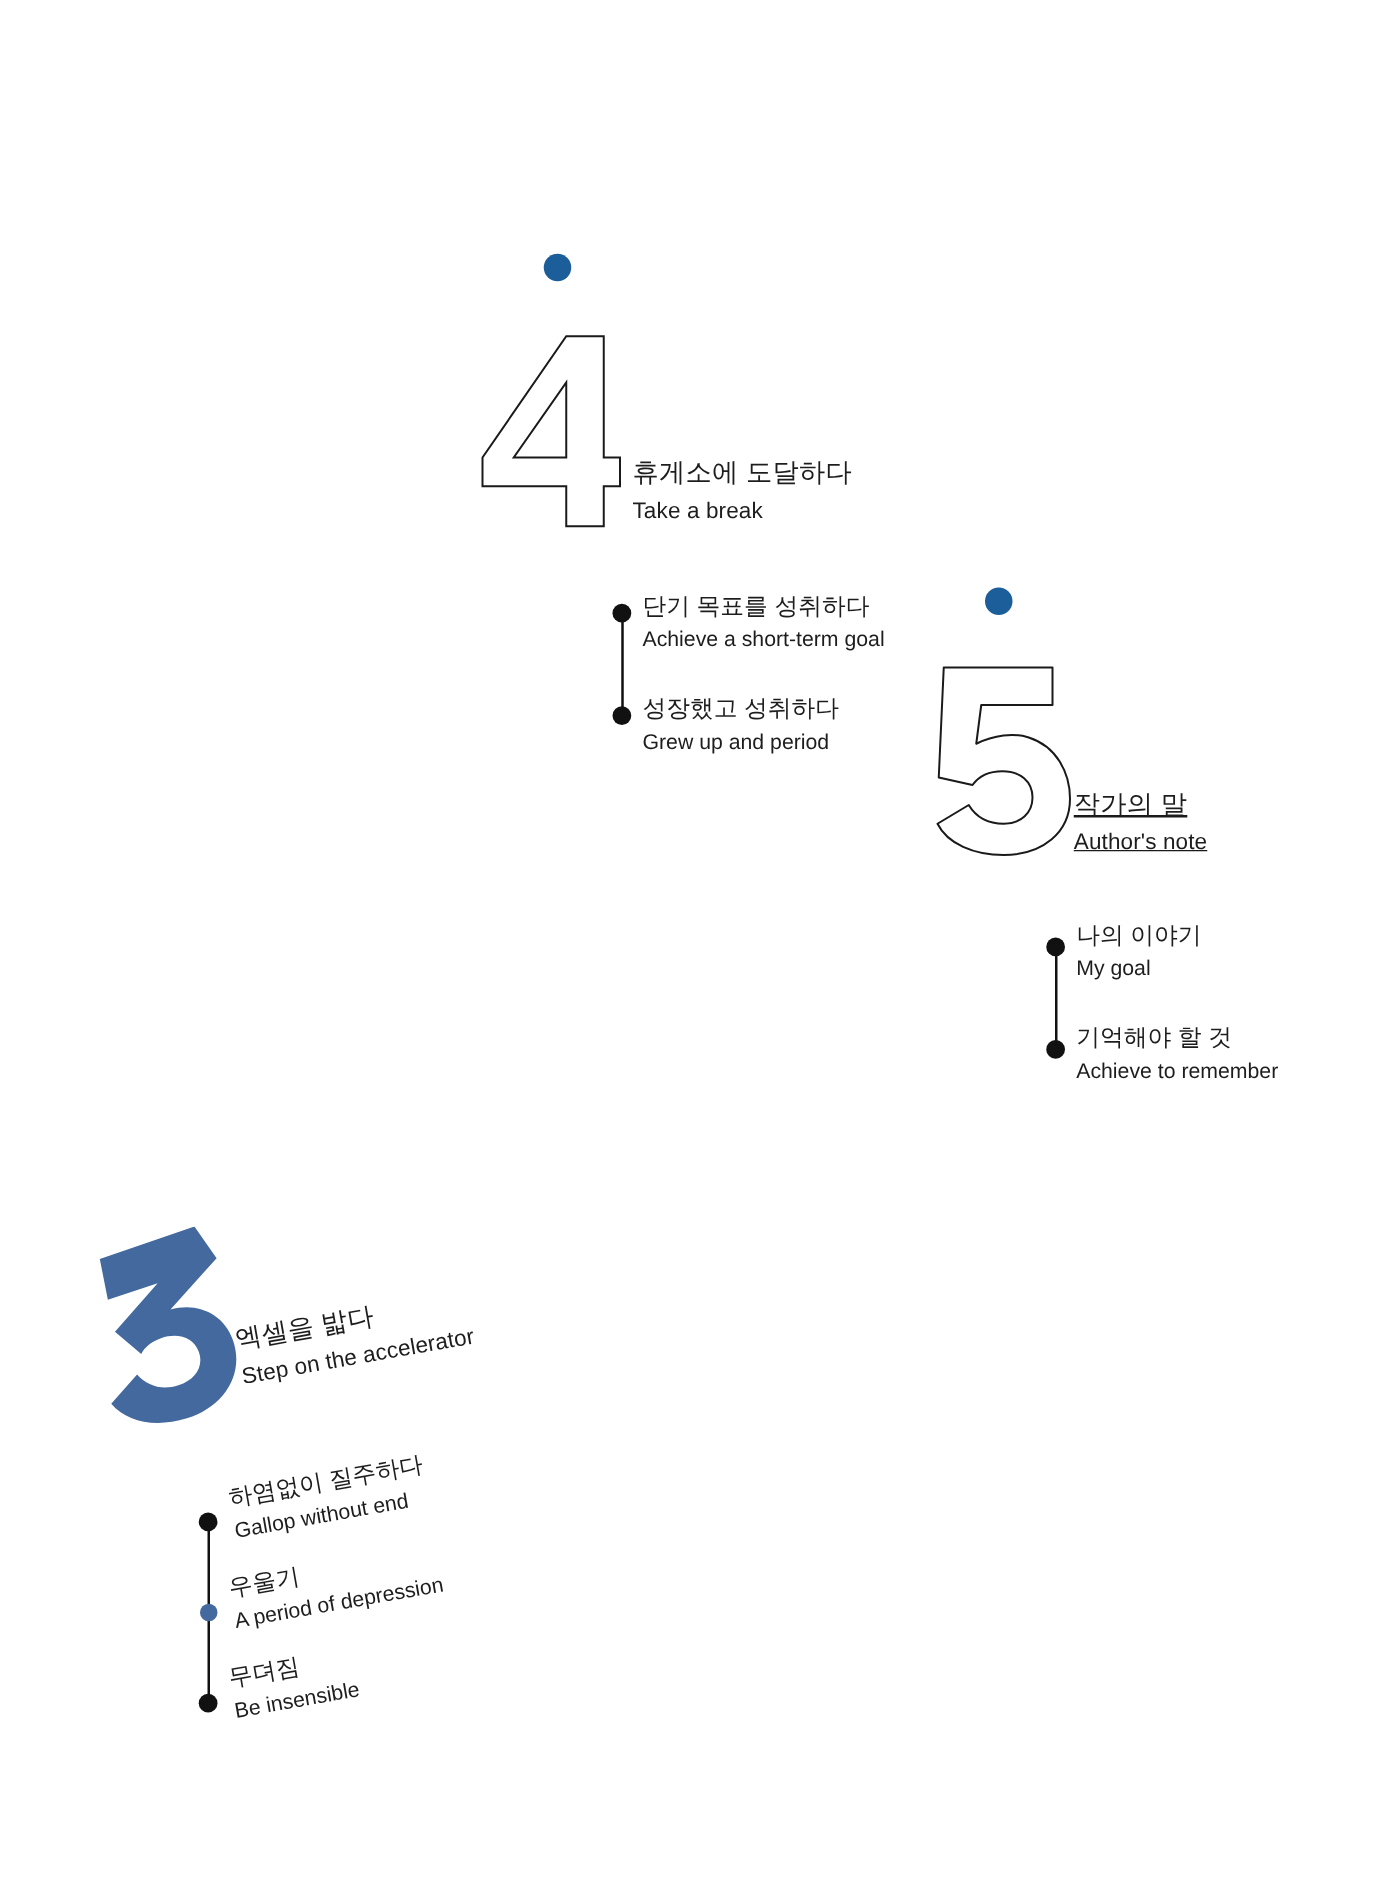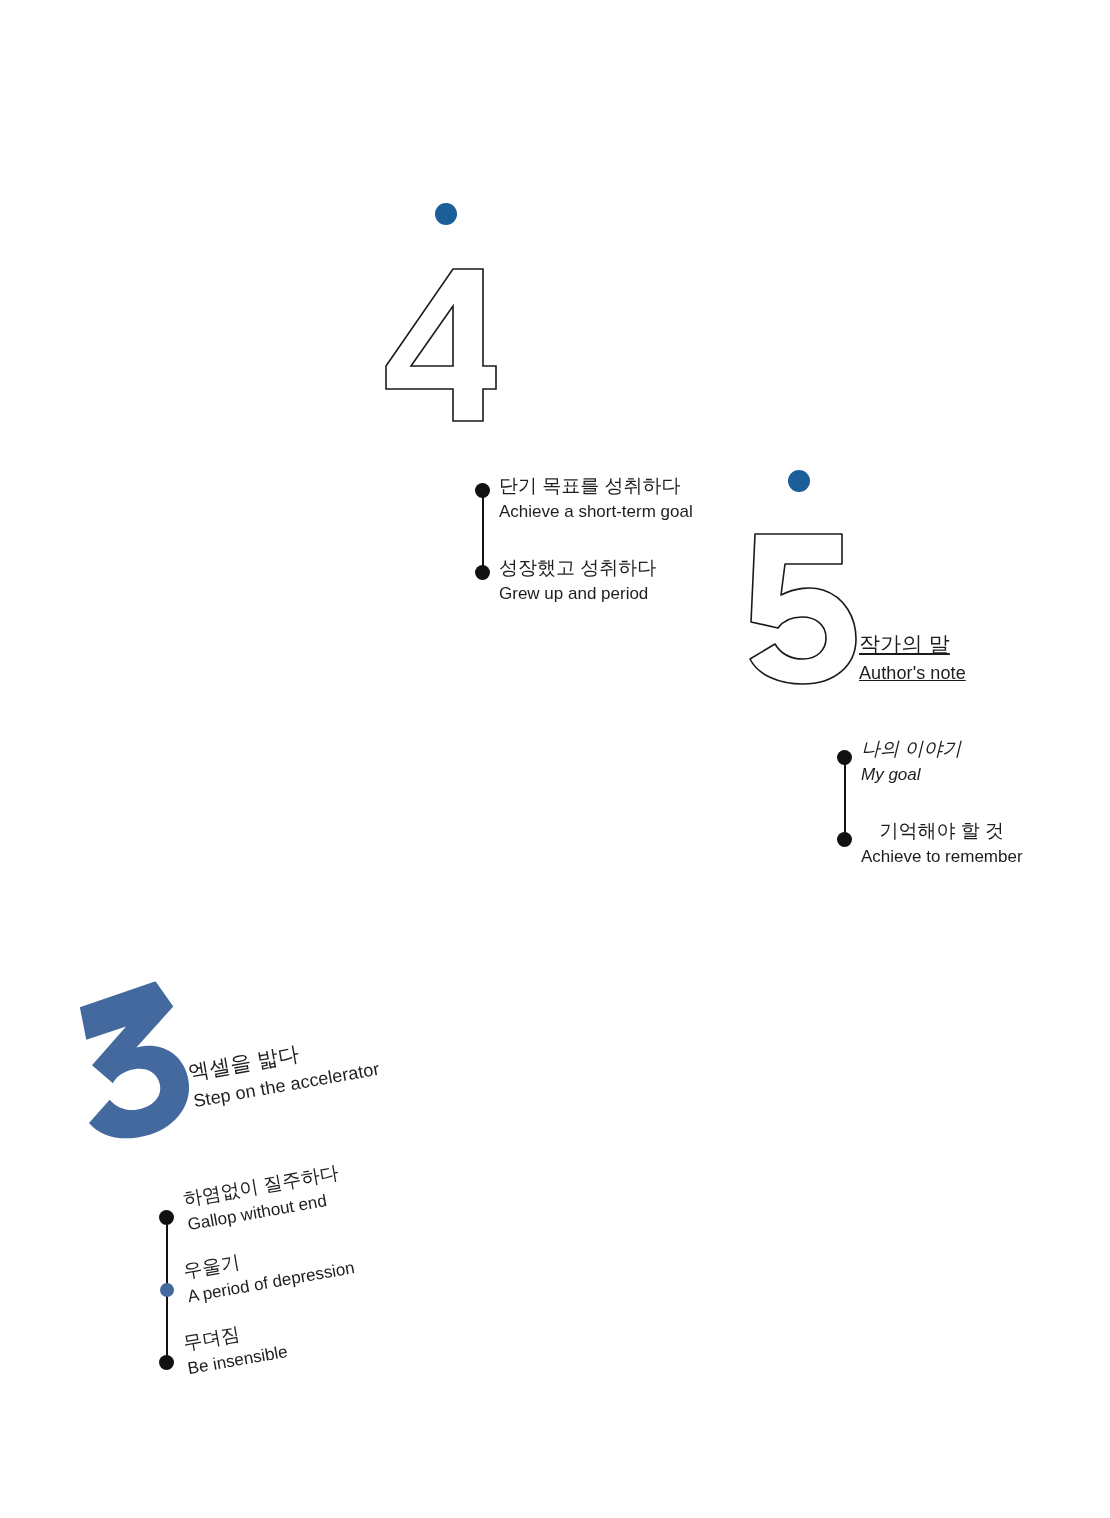--- a/index.html
+++ b/index.html
@@ -111,6 +111,10 @@
     </svg>
   </div>
 
+  <div class="section-label" style="left:506px; top:364px;">
+    <div class="ko">휴게소에 도달하다</div>
+    <div class="en">Take a break</div>
+  </div>
 
   <div class="rail-group" style="left:471px; top:483px; width:320px; height:120px;text-decoration:underline;">
     <div class="rail-line" style="height:82px;"></div>

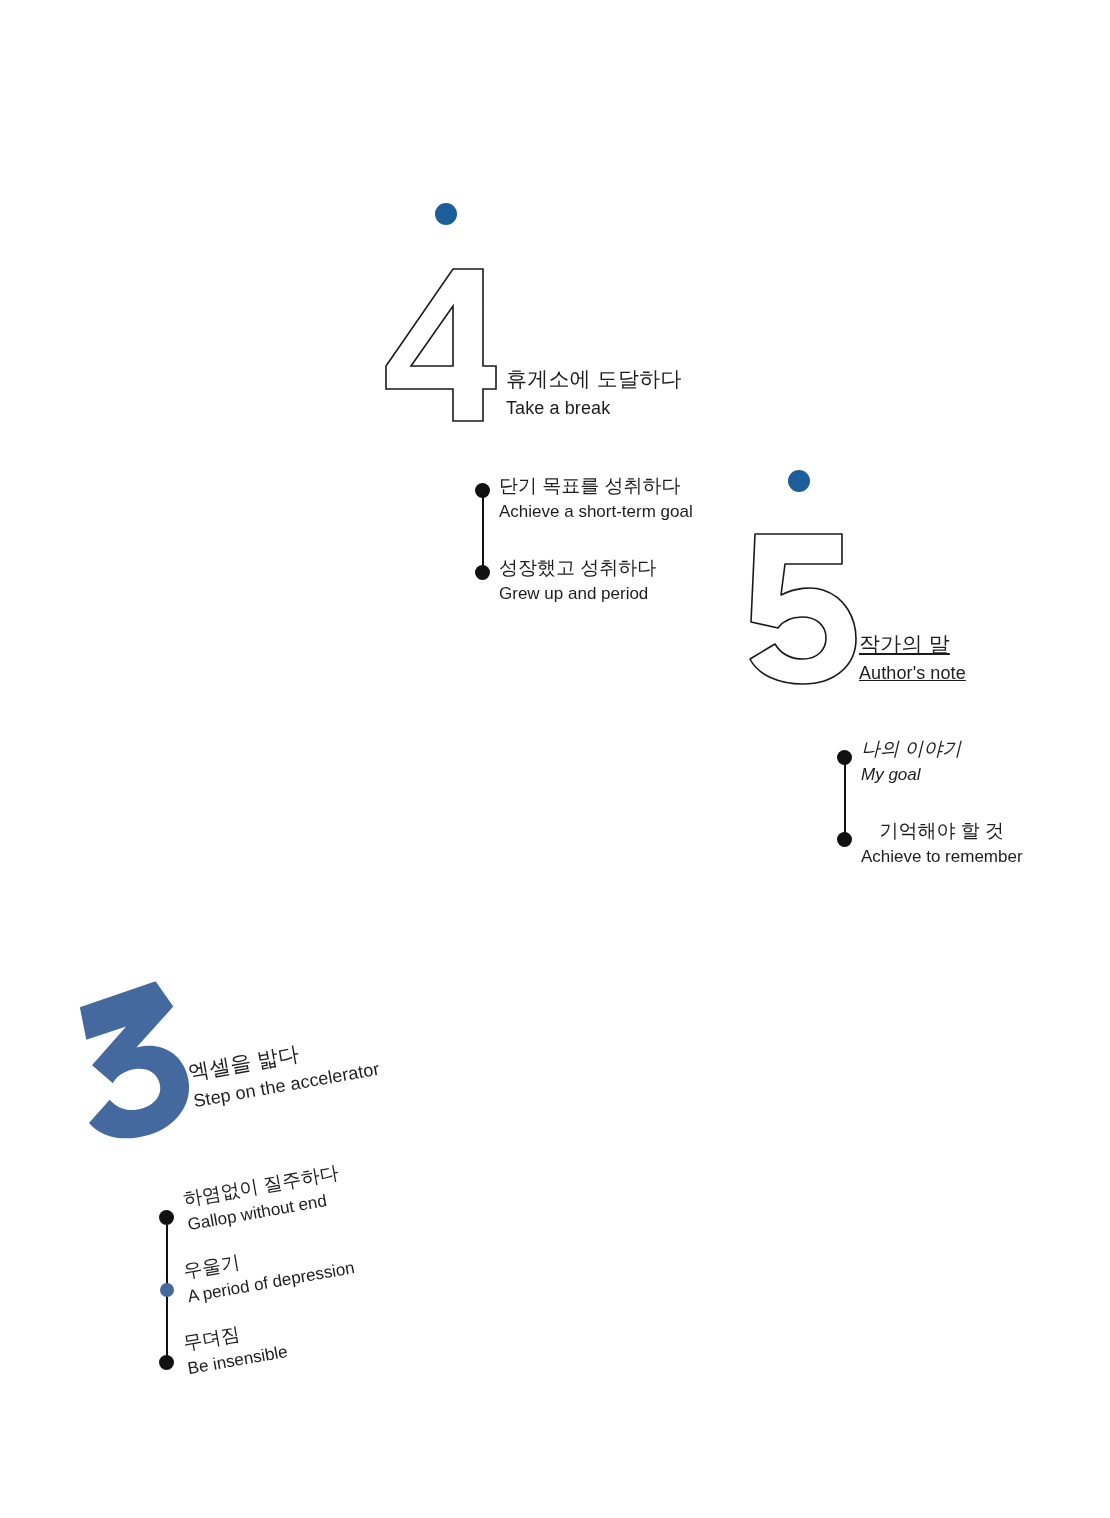--- a/index.html
+++ b/index.html
@@ -116,7 +116,7 @@
     <div class="en">Take a break</div>
   </div>
 
-  <div class="rail-group" style="left:471px; top:483px; width:320px; height:120px;text-decoration:underline;">
+  <div class="rail-group" style="left:486px; top:483px; width:320px; height:120px;text-decoration:underline;">
     <div class="rail-line" style="height:82px;"></div>
     <div class="rail-dot" style="top:0px;"></div>
     <div class="rail-dot" style="top:82px;"></div>

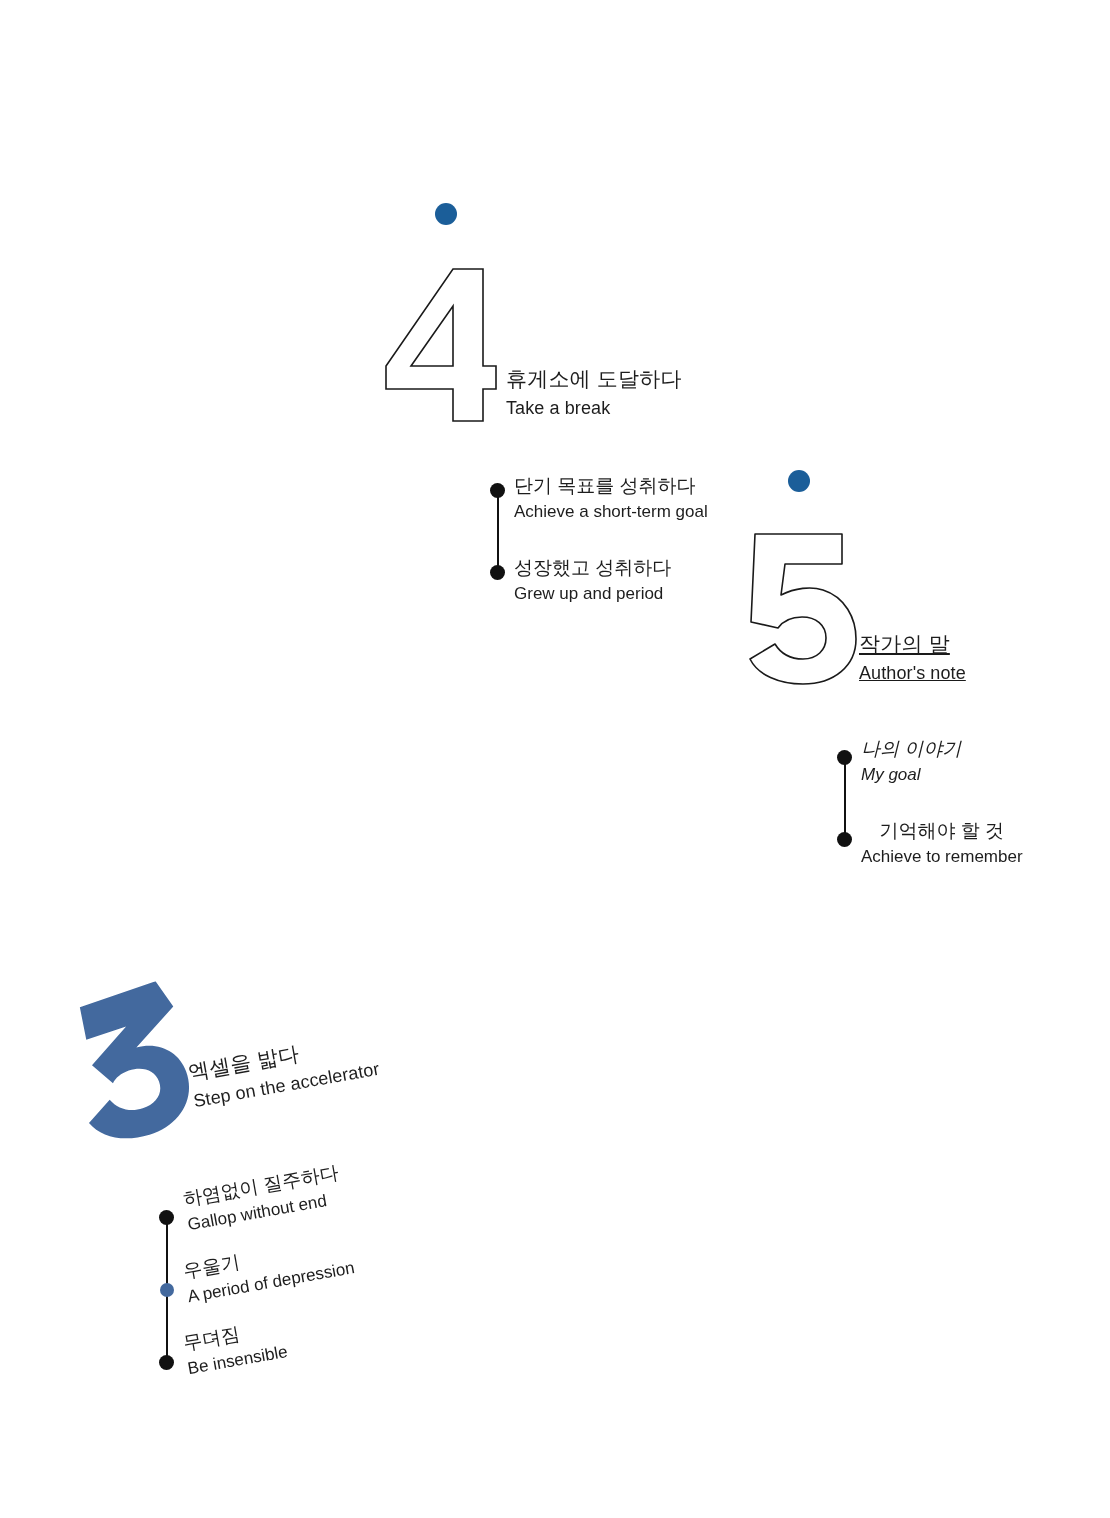--- a/index.html
+++ b/index.html
@@ -159,7 +159,7 @@
     <div class="rail-dot" style="top:0px;"></div>
     <div class="rail-dot" style="top:82px;"></div>
 
-    <div class="sub-item" style="top:-15px;font-style:italic;">
+    <div class="sub-item" style="top:-15px;">
       <div class="ko">나의 이야기</div>
       <div class="en">My goal</div>
     </div>

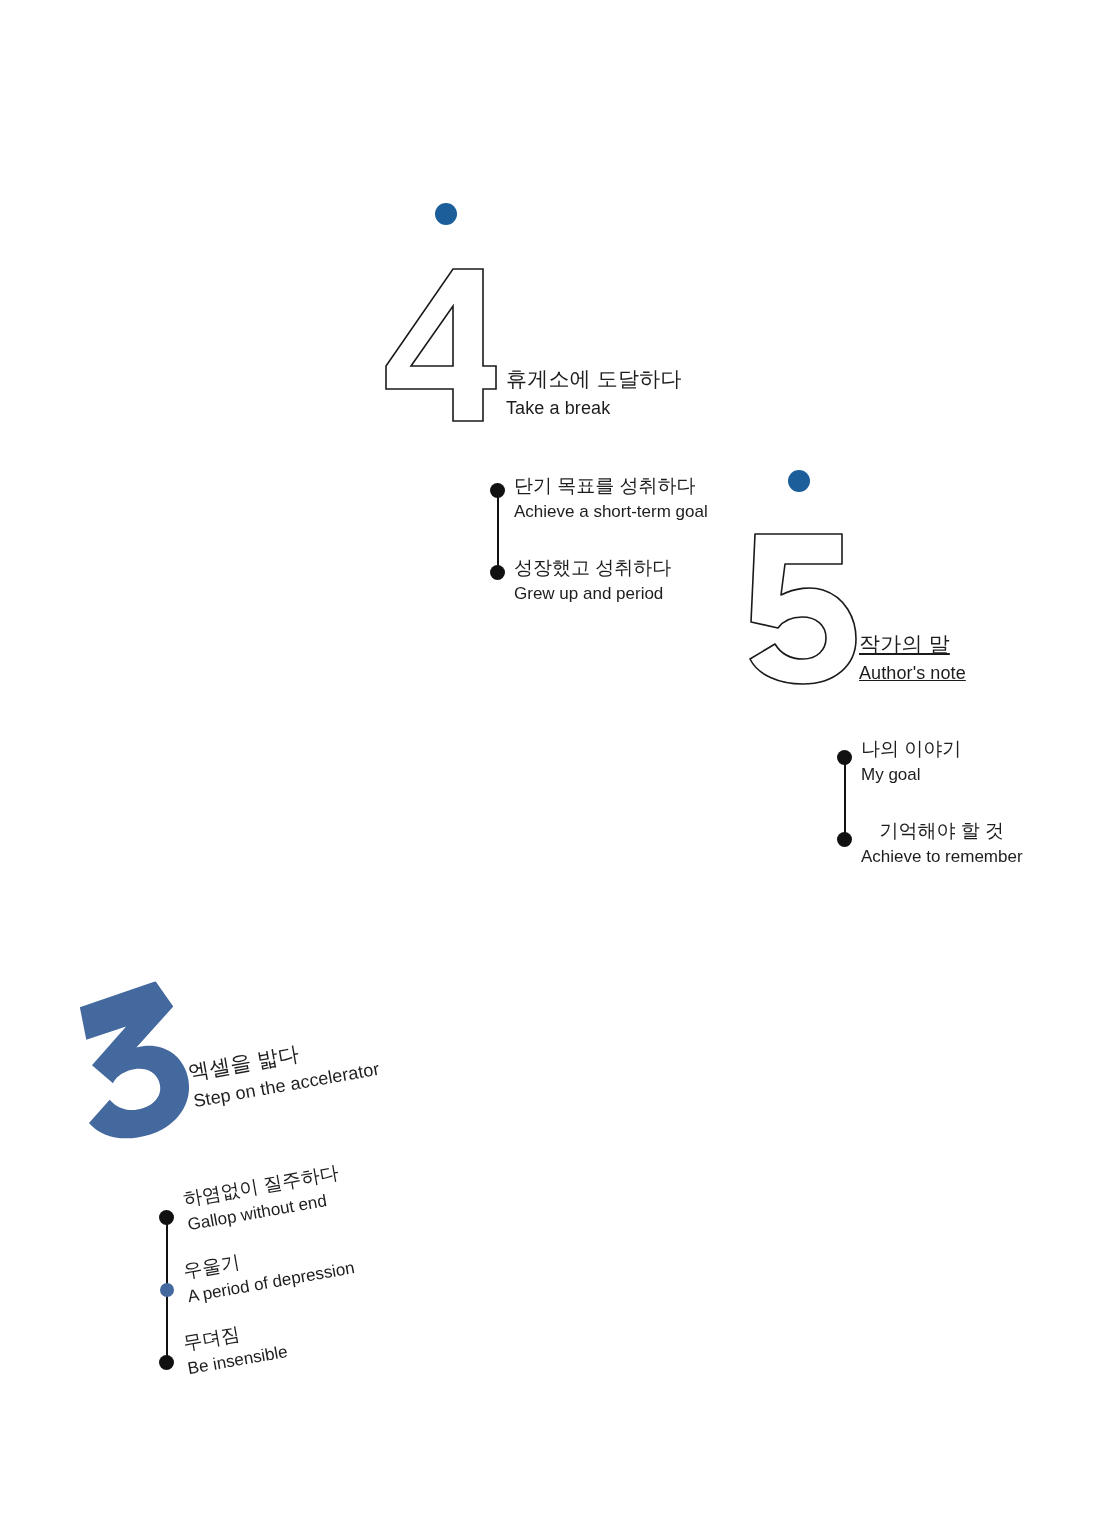--- a/index.html
+++ b/index.html
@@ -163,7 +163,7 @@
       <div class="ko">나의 이야기</div>
       <div class="en">My goal</div>
     </div>
-    <div class="sub-item" style="top:67px;text-align:center;">
+    <div class="sub-item" style="top:67px;">
       <div class="ko">기억해야 할 것</div>
       <div class="en">Achieve to remember</div>
     </div>

